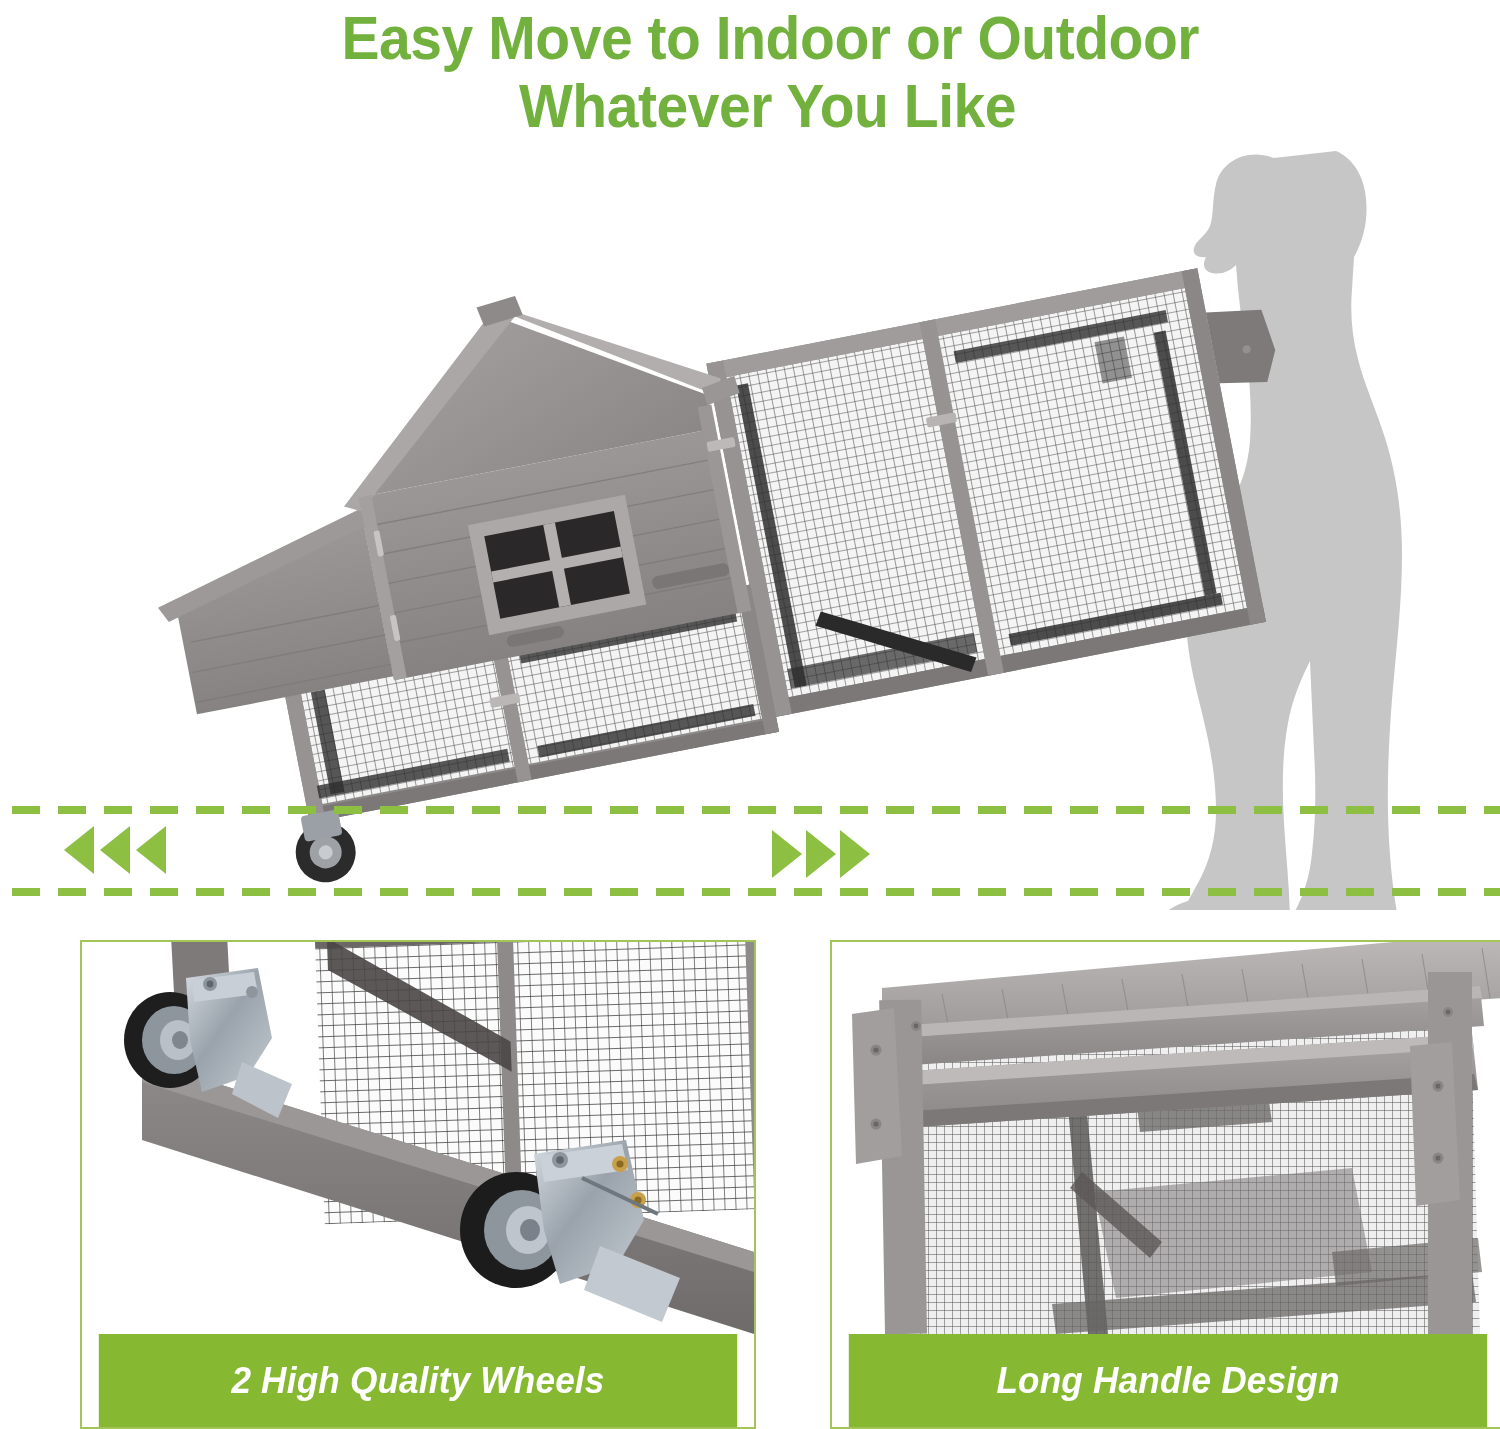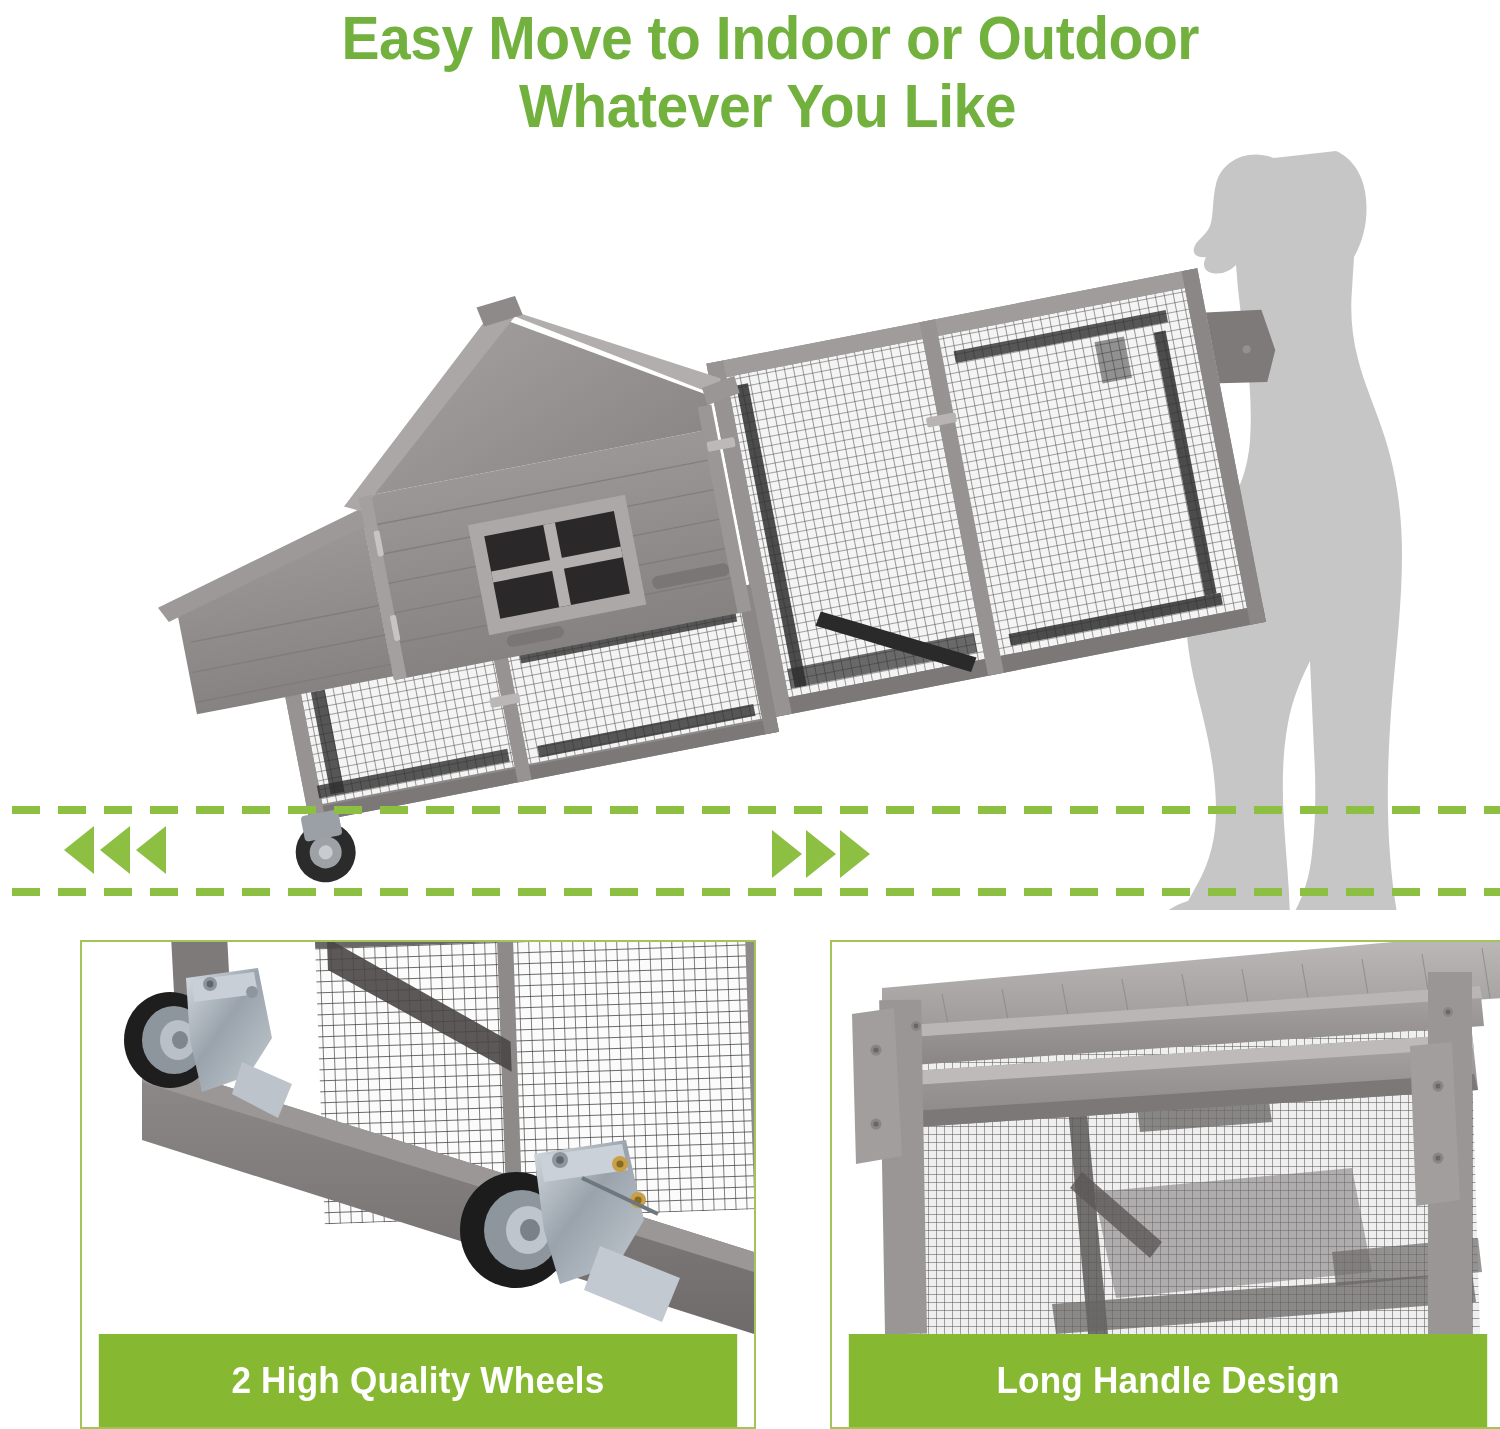--- a/index.html
+++ b/index.html
@@ -86,6 +86,7 @@
     border: 2px solid #A3C456;
     box-sizing: border-box;
     overflow: hidden;
+    font-style: italic;
   }
   .panel-left  { left: 68px;  top: 940px; width: 676px; height: 489px; }
   .panel-right { left: 818px; top: 940px; width: 676px; height: 489px; }

